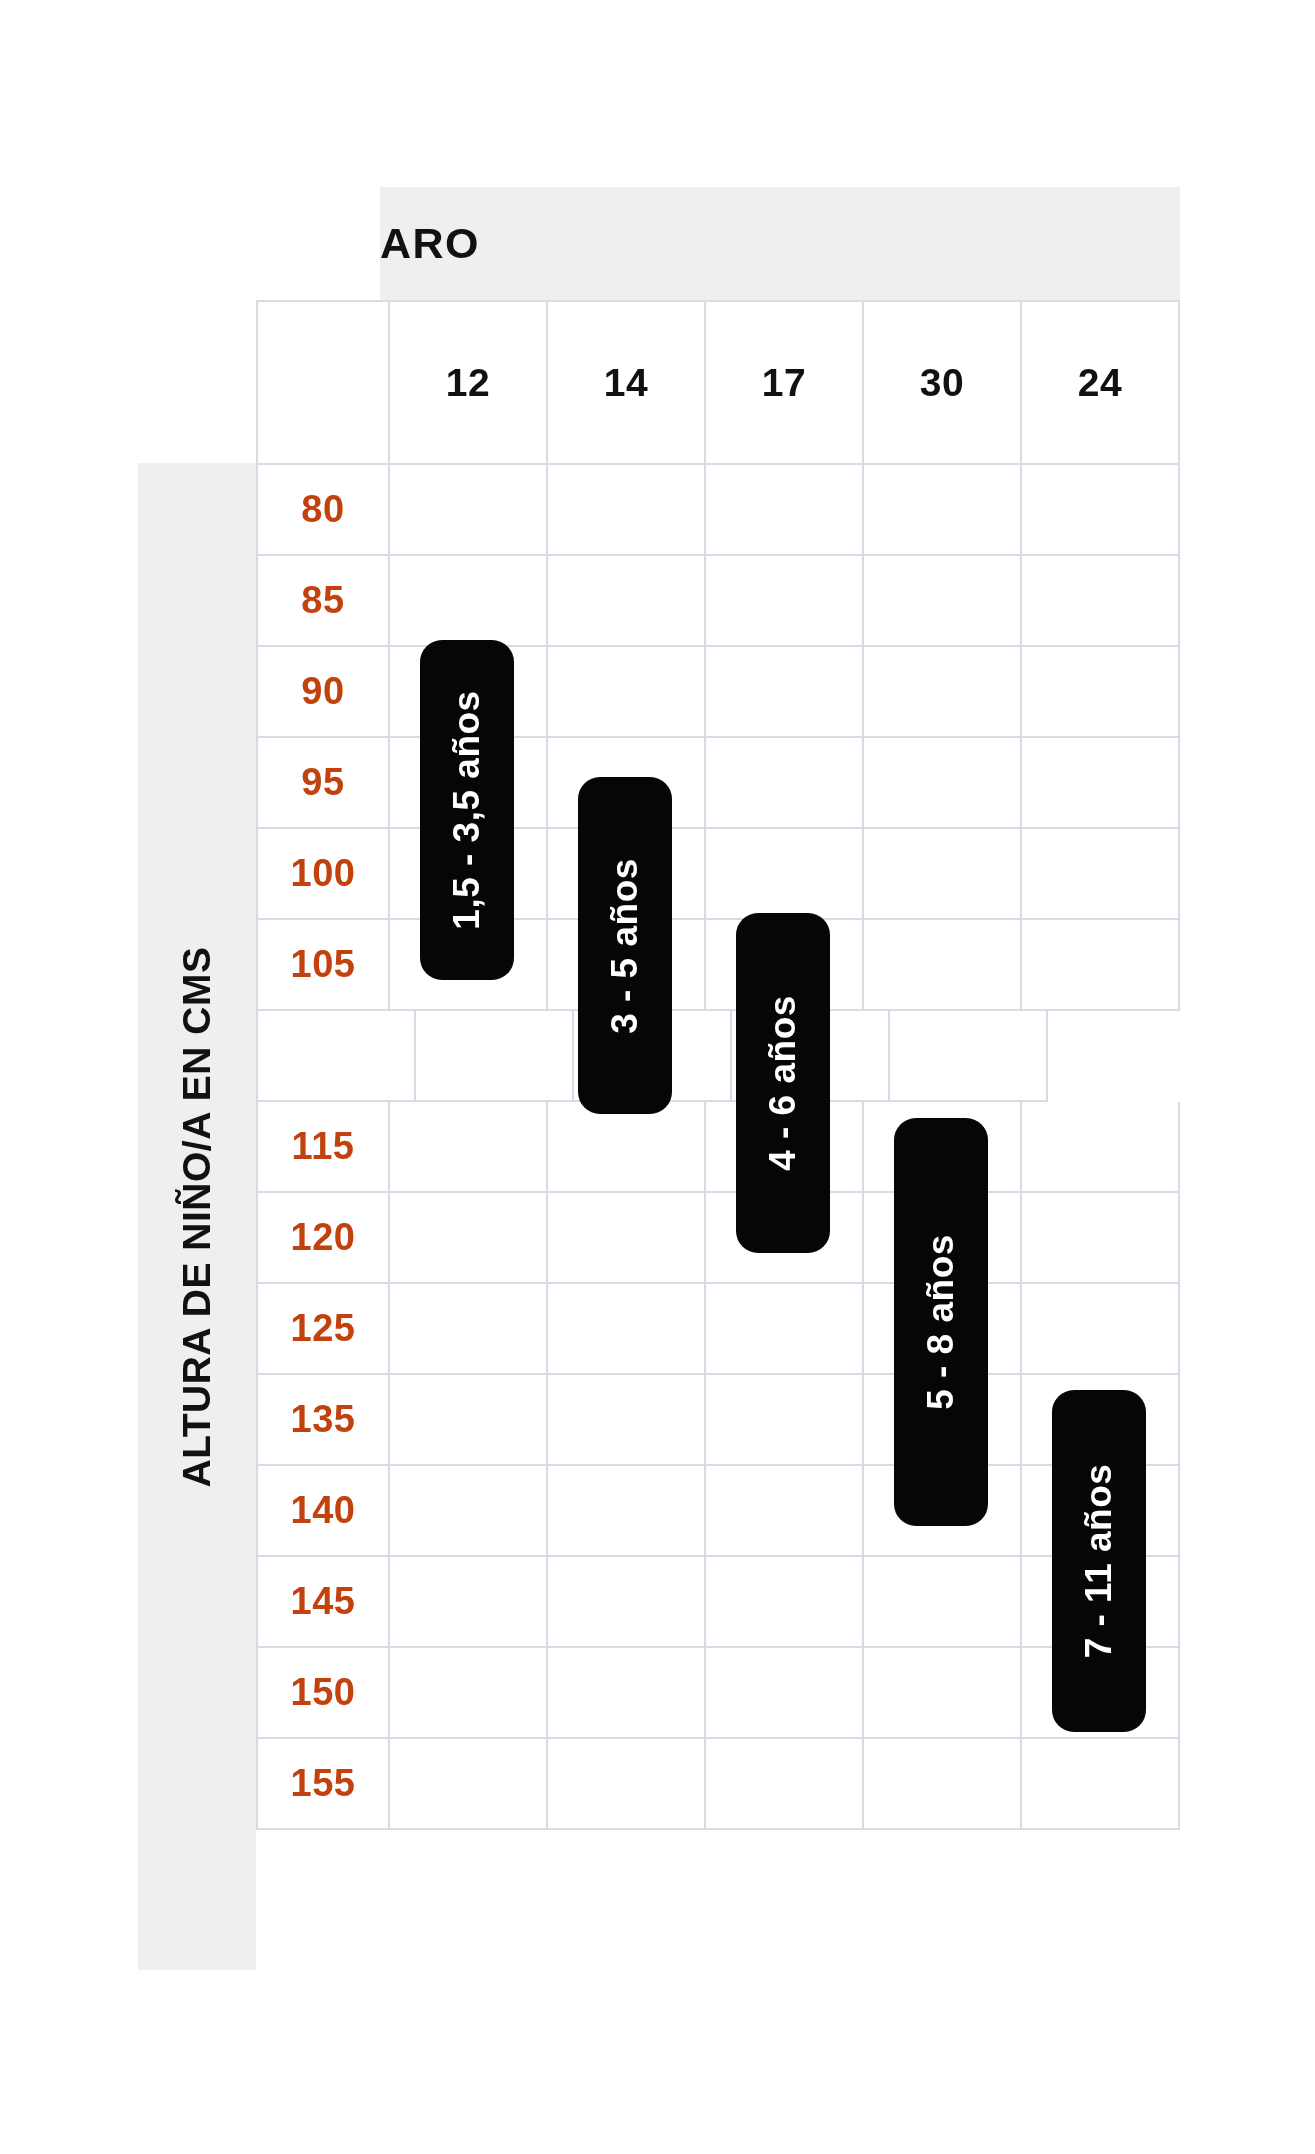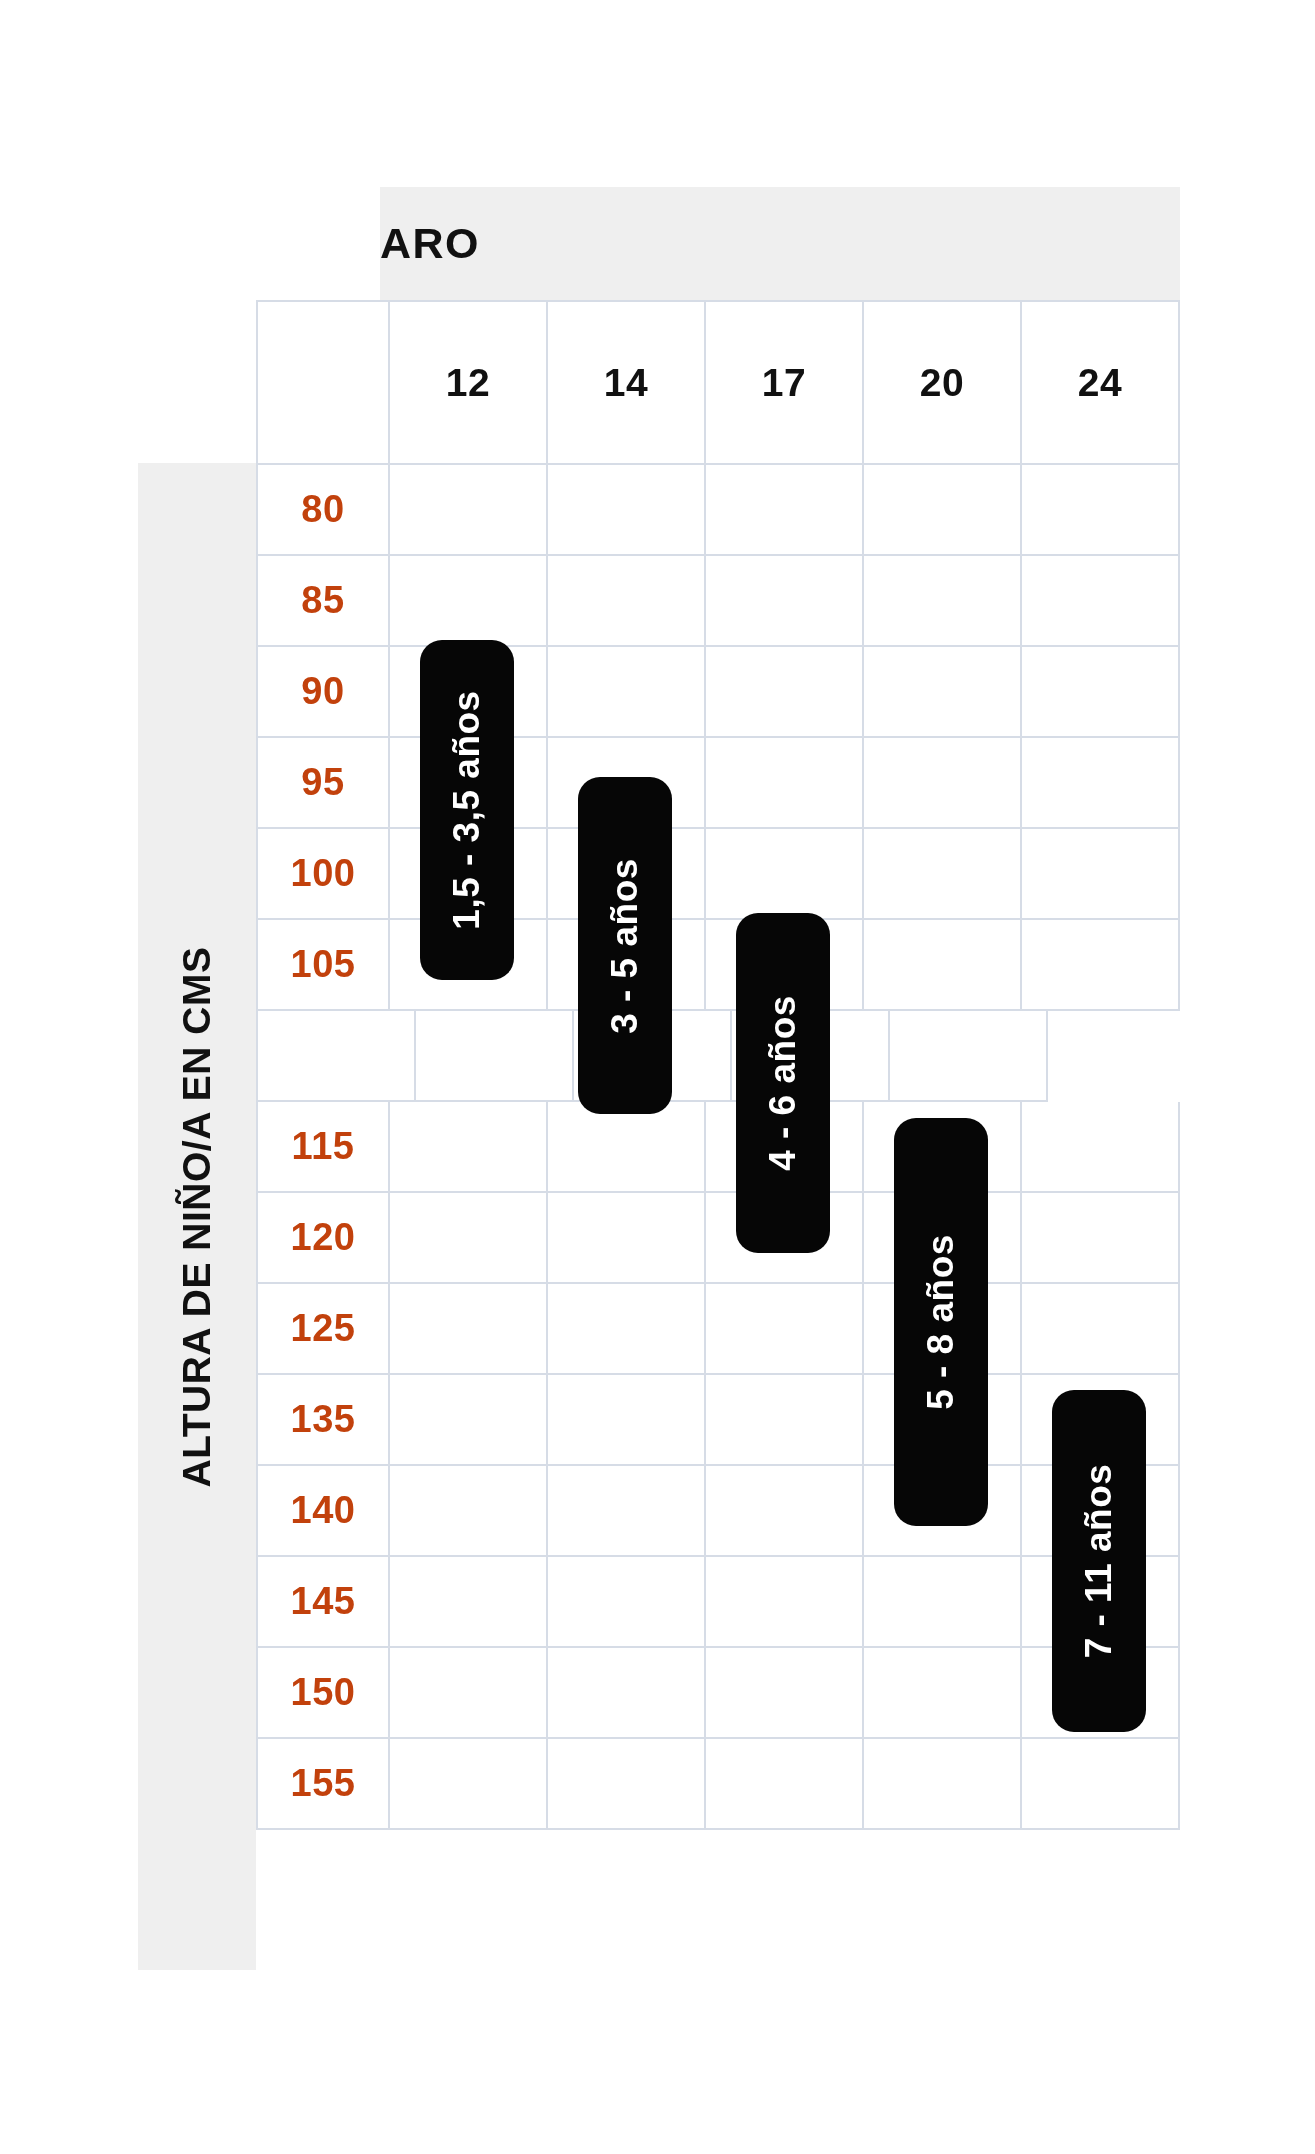--- a/index.html
+++ b/index.html
@@ -158,7 +158,7 @@
         <span class="col-head-text">17</span>
       </div>
       <div class="cell cell-data">
-        <span class="col-head-text">20</span>
+        <span class="col-head-text">30</span>
       </div>
       <div class="cell cell-data">
         <span class="col-head-text">24</span>

